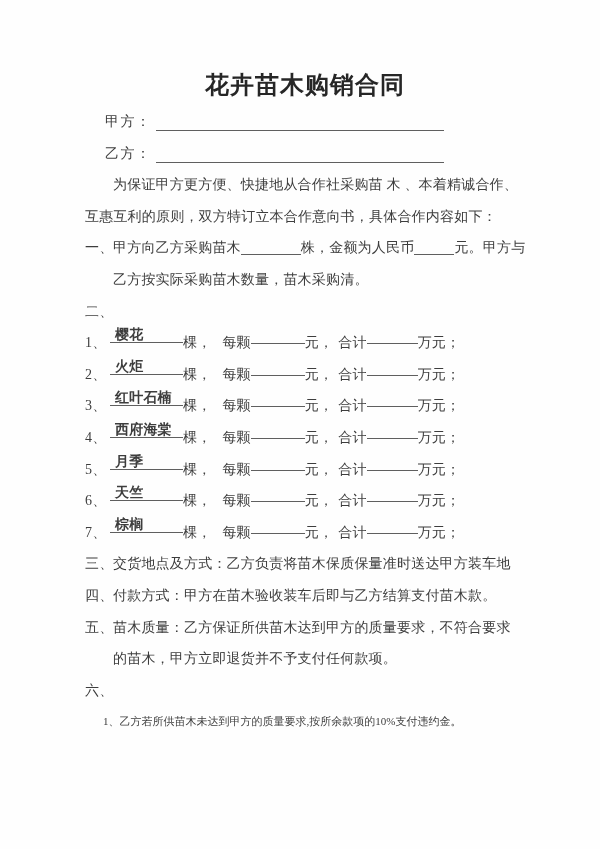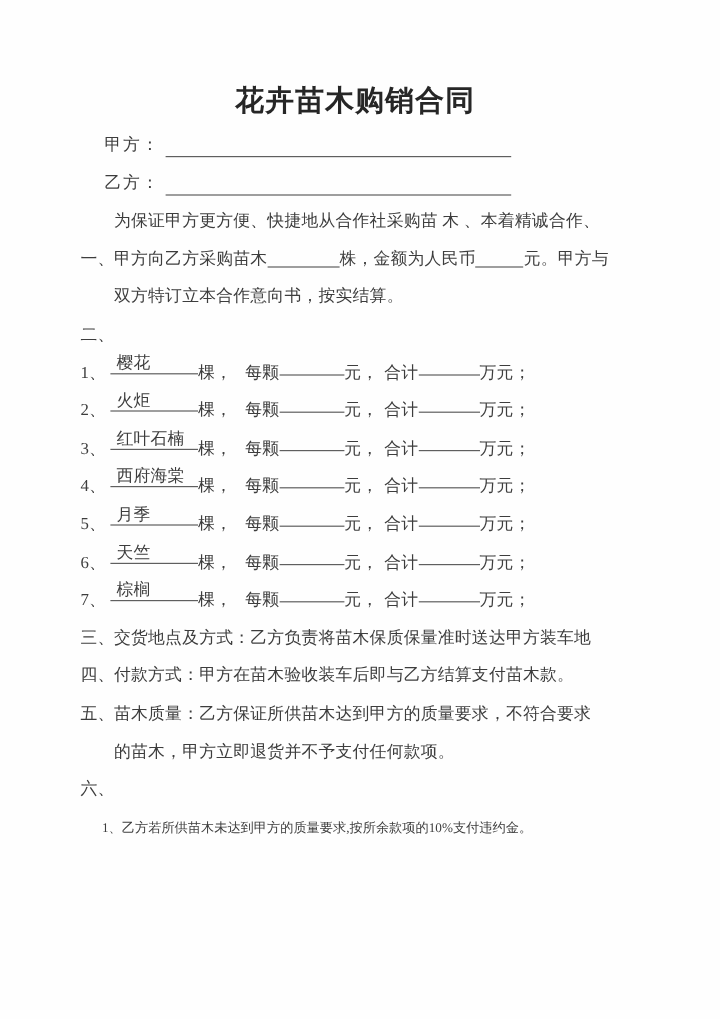--- a/index.html
+++ b/index.html
@@ -12,7 +12,7 @@
     font-family: "Liberation Serif", "DejaVu Serif", serif;
     color: #3d3d3d;
     box-sizing: border-box;
-    padding: 68px 75px 0 67px;
+    padding: 68px 75px 0 85px;
   }
   .doc-title {
     font-size: 24px;

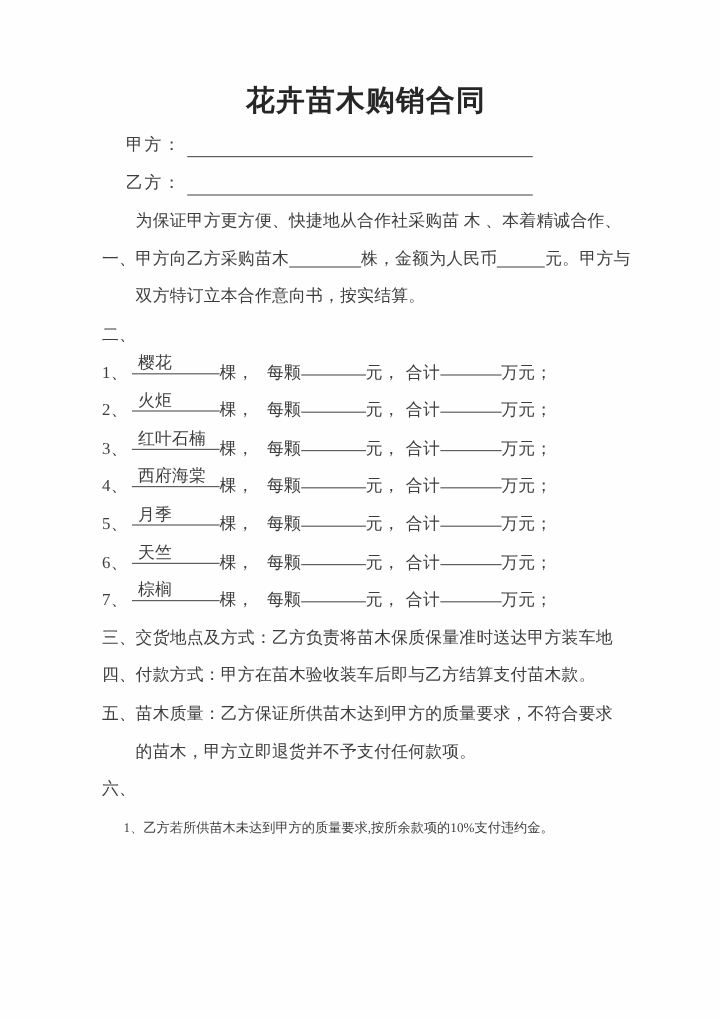--- a/index.html
+++ b/index.html
@@ -89,6 +89,9 @@
     <div class="line cont">
       <span class="ctext">为保证甲方更方便、快捷地从合作社采购苗 木 、本着精诚合作、</span>
     </div>
+    <div class="line">
+      <span class="ctext">互惠互利的原则，双方特订立本合作意向书，具体合作内容如下：</span>
+    </div>
 
     <div class="line sect">
       <span class="marker">一、</span>

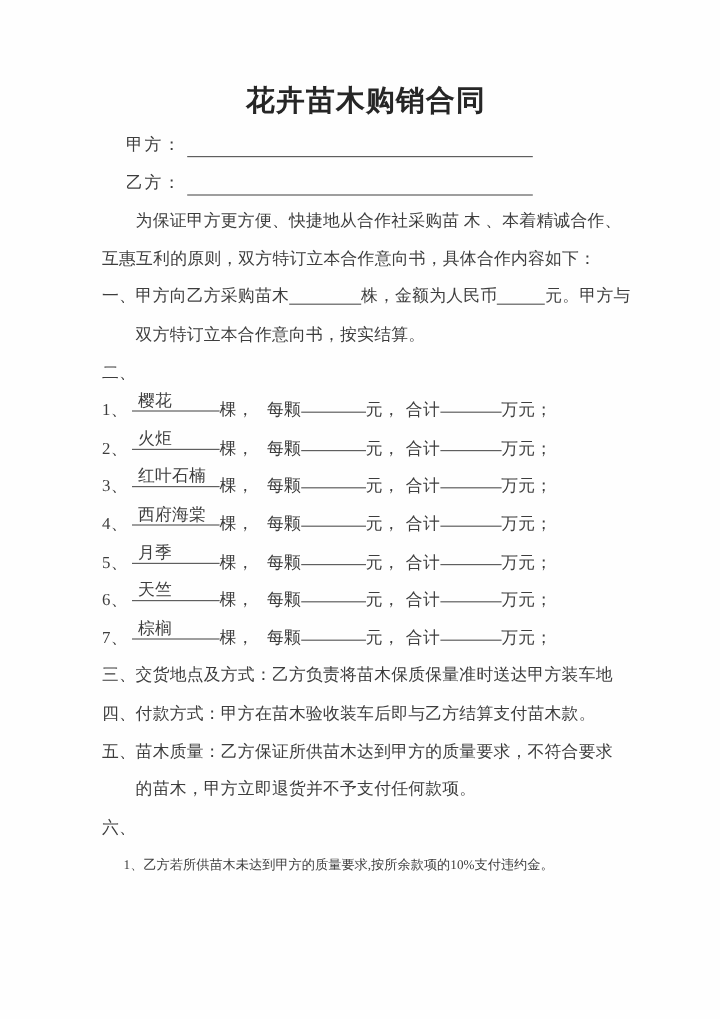--- a/index.html
+++ b/index.html
@@ -98,7 +98,7 @@
       <span class="ctext"><span>甲方向乙方采购苗木</span><span class="blank qty-blank"></span><span>株，金额为人民币</span><span class="blank amt-blank"></span><span>元。甲方与</span></span>
     </div>
     <div class="line cont">
-      <span class="ctext">双方特订立本合作意向书，按实结算。</span>
+      <span class="ctext">乙方按实际采购苗木数量，苗木采购清。</span>
     </div>
 
     <div class="line sect">

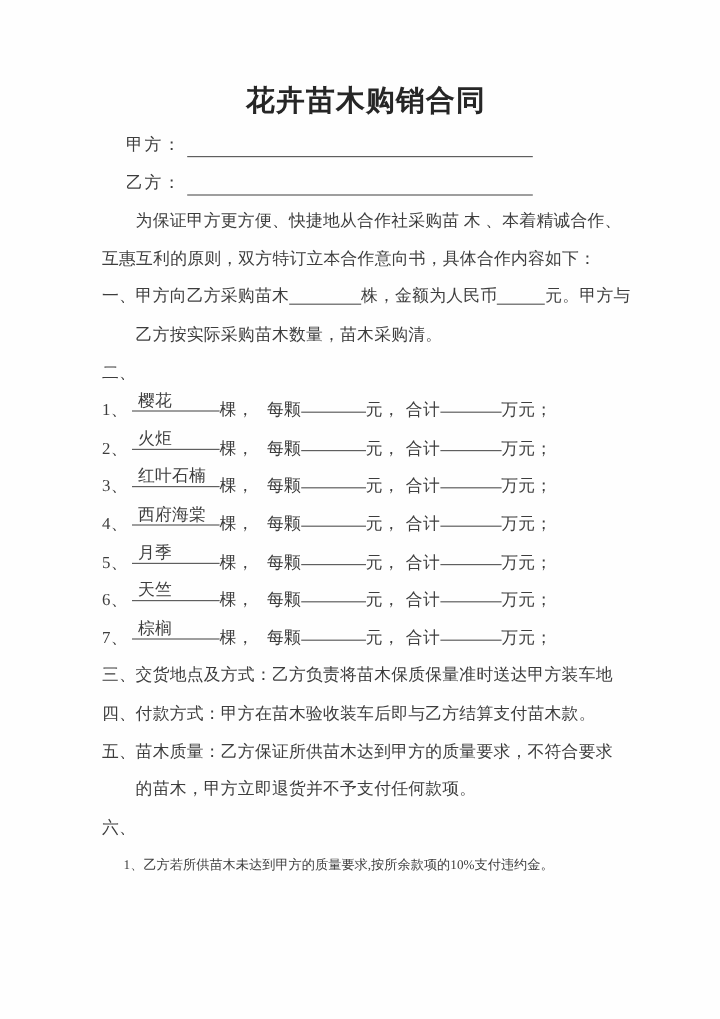--- a/index.html
+++ b/index.html
@@ -60,7 +60,7 @@
   .amt-blank { width: 40px; }
   
   .item .no { flex: none; width: 25px; }
-  .name-blank { width: 73px; padding-left: 5px; box-sizing: border-box; }
+  .name-blank { width: 73px; padding-left: 5px; box-sizing: border-box; font-weight: bold; }
   .name-text { line-height: 16px; }
   .price-blank { width: 54px; }
   .total-blank { width: 51px; }

